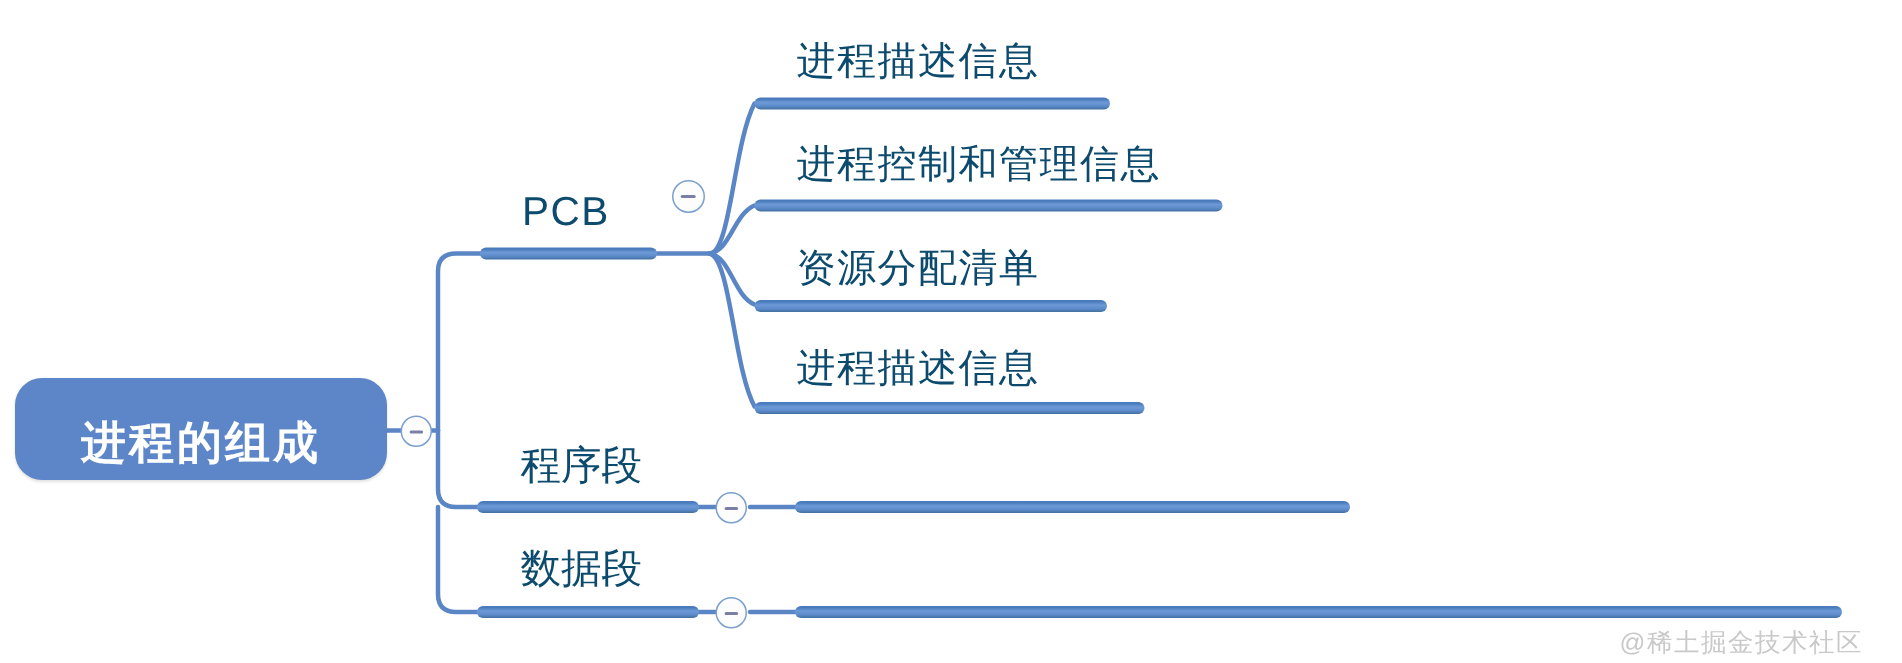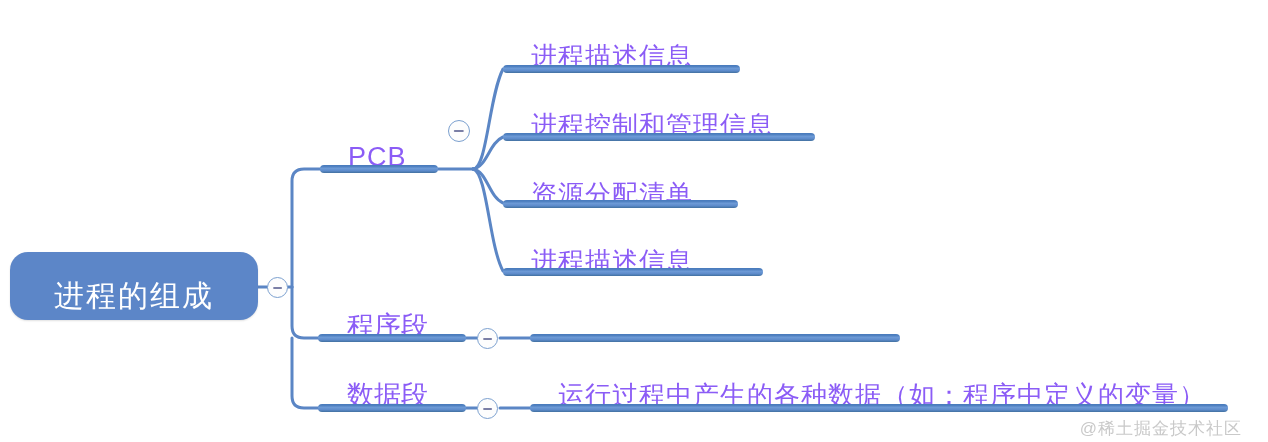--- a/index.html
+++ b/index.html
@@ -67,10 +67,9 @@
   
   .topic {
     position: absolute;
-    color: #8b5cf6;
+    color: #0c4a6e;
     white-space: nowrap;
     line-height: 1;
-    margin-top: 16px;
   }
   .topic.cn {
     font-size: 26px;

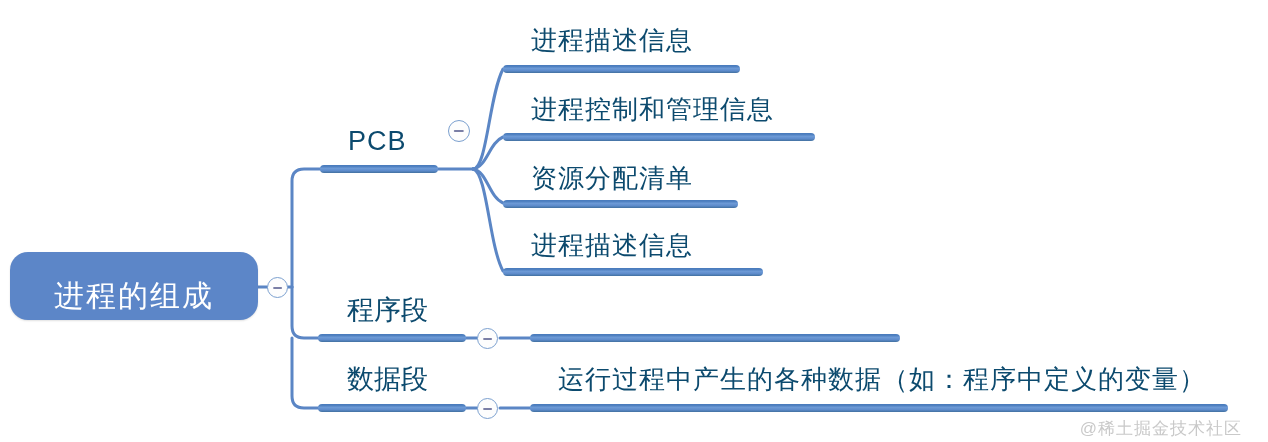--- a/index.html
+++ b/index.html
@@ -44,7 +44,7 @@
   .root-label {
     color: #ffffff;
     font-size: 30px;
-    font-weight: normal;
+    font-weight: bold;
     letter-spacing: 2px;
     line-height: 1;
     white-space: nowrap;

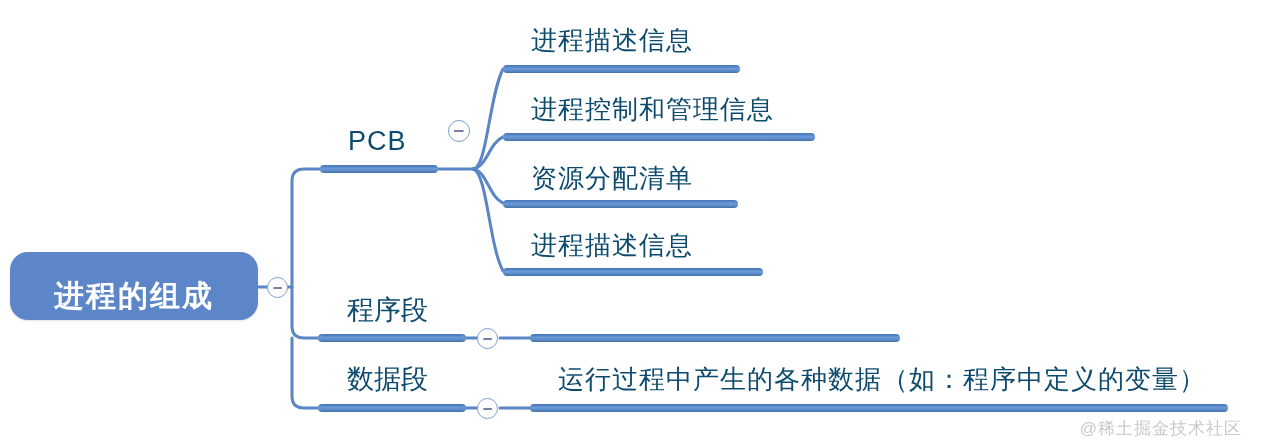--- a/index.html
+++ b/index.html
@@ -177,7 +177,6 @@
   <div class="bar" style="left:318px; top:404px; width:148px;"></div>
   <div class="toggle" style="left:477px; top:398px; width:21px; height:21px;"></div>
 
-  <div class="topic cn" style="left:558px; top:366px;">运行过程中产生的各种数据（如：程序中定义的变量）</div>
   <div class="bar" style="left:530px; top:404px; width:698px;"></div>
 
   <div class="watermark">@稀土掘金技术社区</div>

